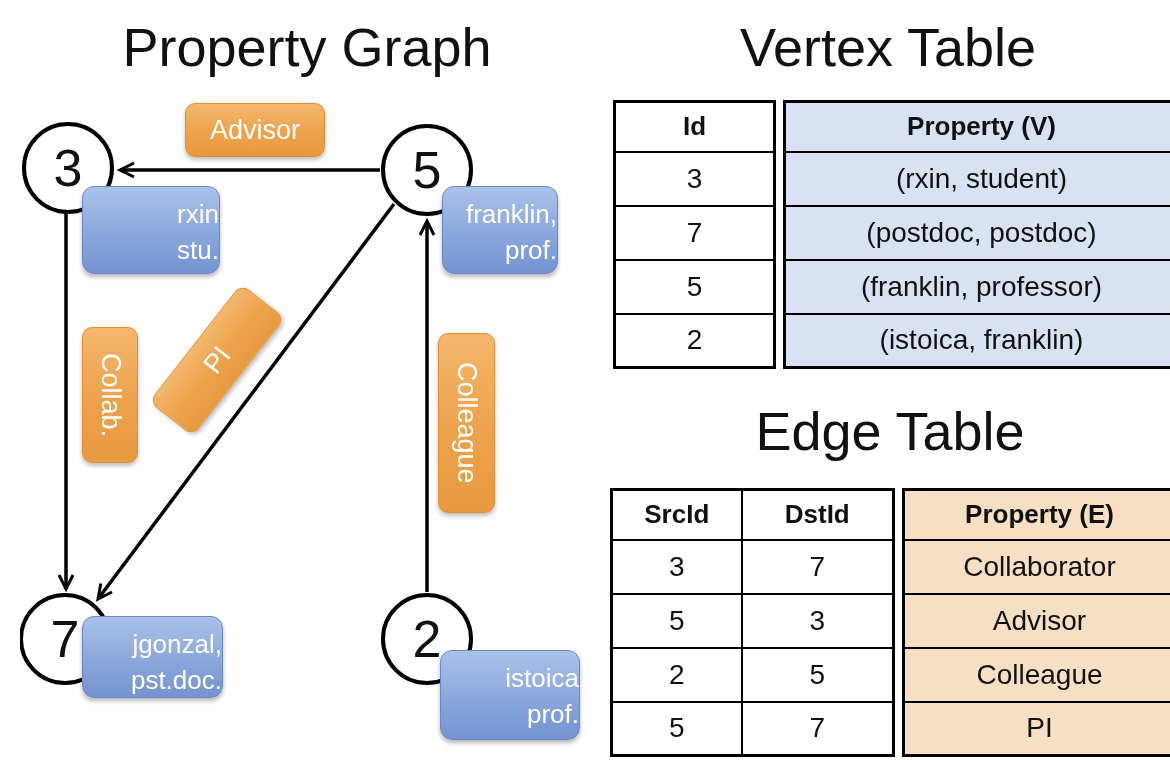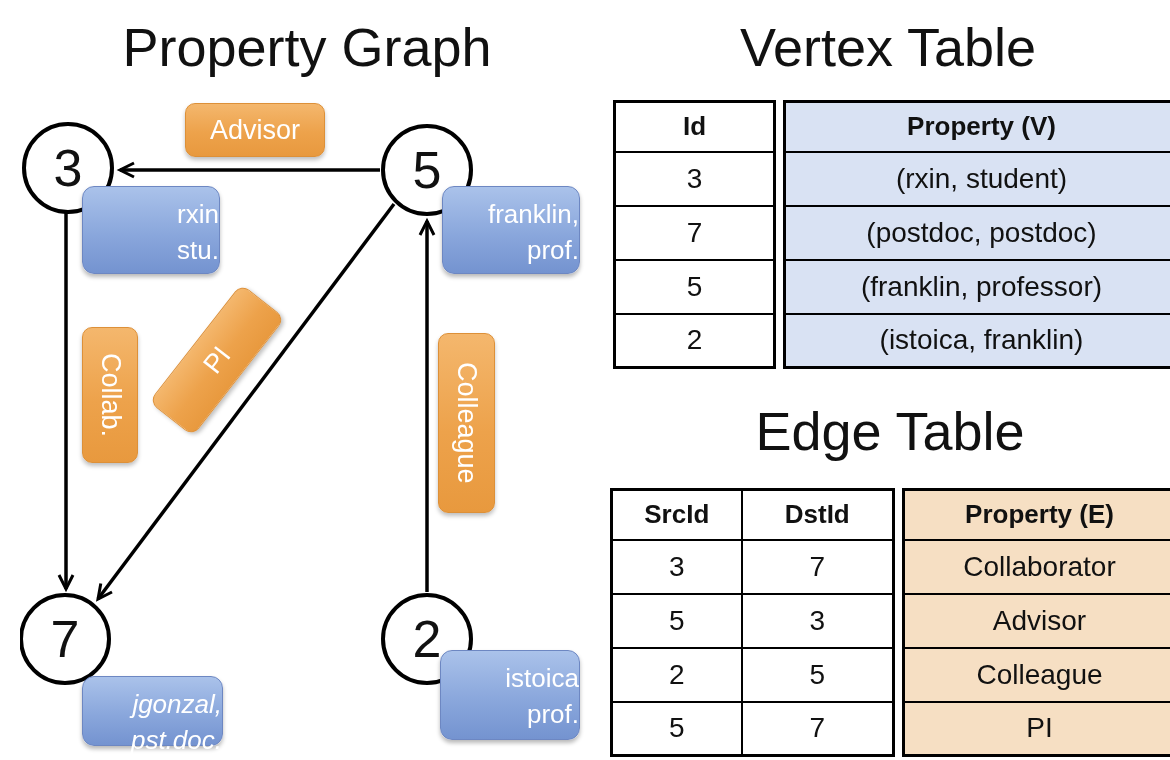--- a/index.html
+++ b/index.html
@@ -104,7 +104,7 @@
 
   <div class="vprop" style="left:62px; top:186px; width:138px; height:88px;">rxin
 stu.</div>
-  <div class="vprop" style="left:422px; top:186px; width:138px; height:88px;">franklin,
+  <div class="vprop" style="left:422px; top:186px; width:116px; height:88px;">franklin,
 prof.</div>
   <div class="vprop" style="left:62px; top:676px; width:141px; height:70px;font-style:italic;">jgonzal,
 pst.doc.</div>

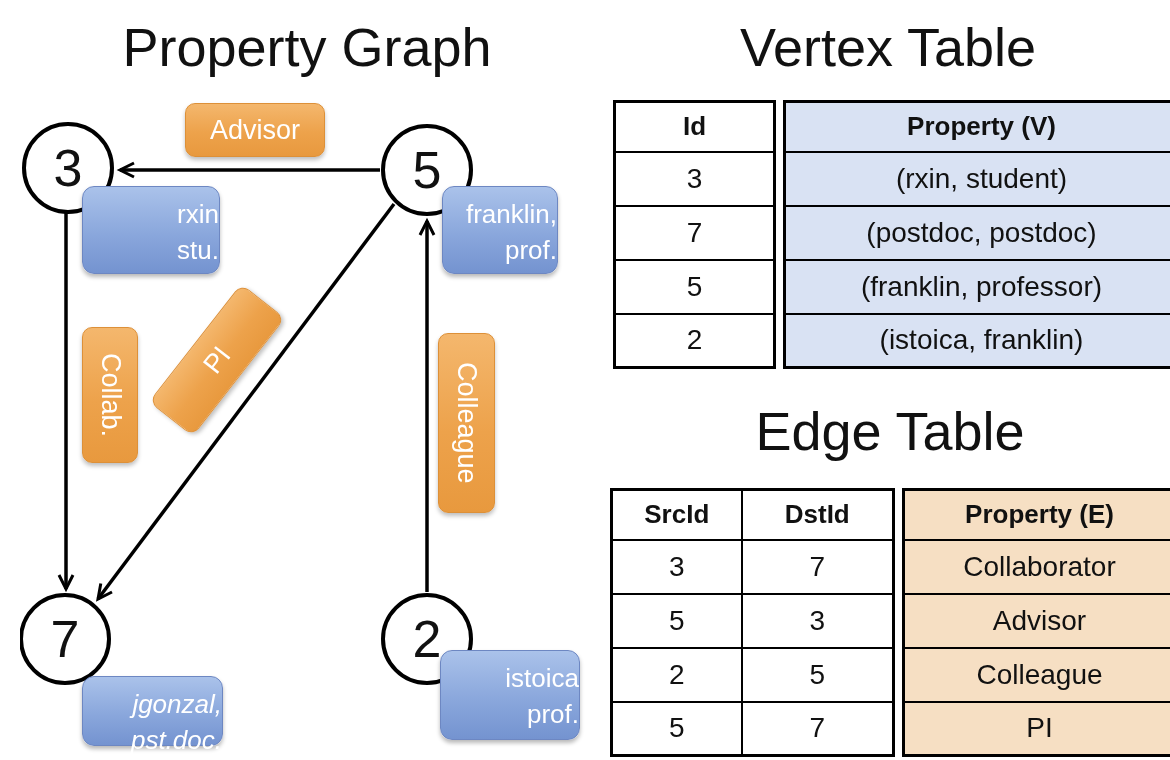--- a/index.html
+++ b/index.html
@@ -106,7 +106,7 @@
 stu.</div>
   <div class="vprop" style="left:422px; top:186px; width:116px; height:88px;">franklin,
 prof.</div>
-  <div class="vprop" style="left:62px; top:676px; width:141px; height:70px;font-style:italic;">jgonzal,
+  <div class="vprop" style="left:62px; top:616px; width:141px; height:82px;">jgonzal,
 pst.doc.</div>
   <div class="vprop" style="left:420px; top:650px; width:140px; height:90px;">istoica
 prof.</div>

